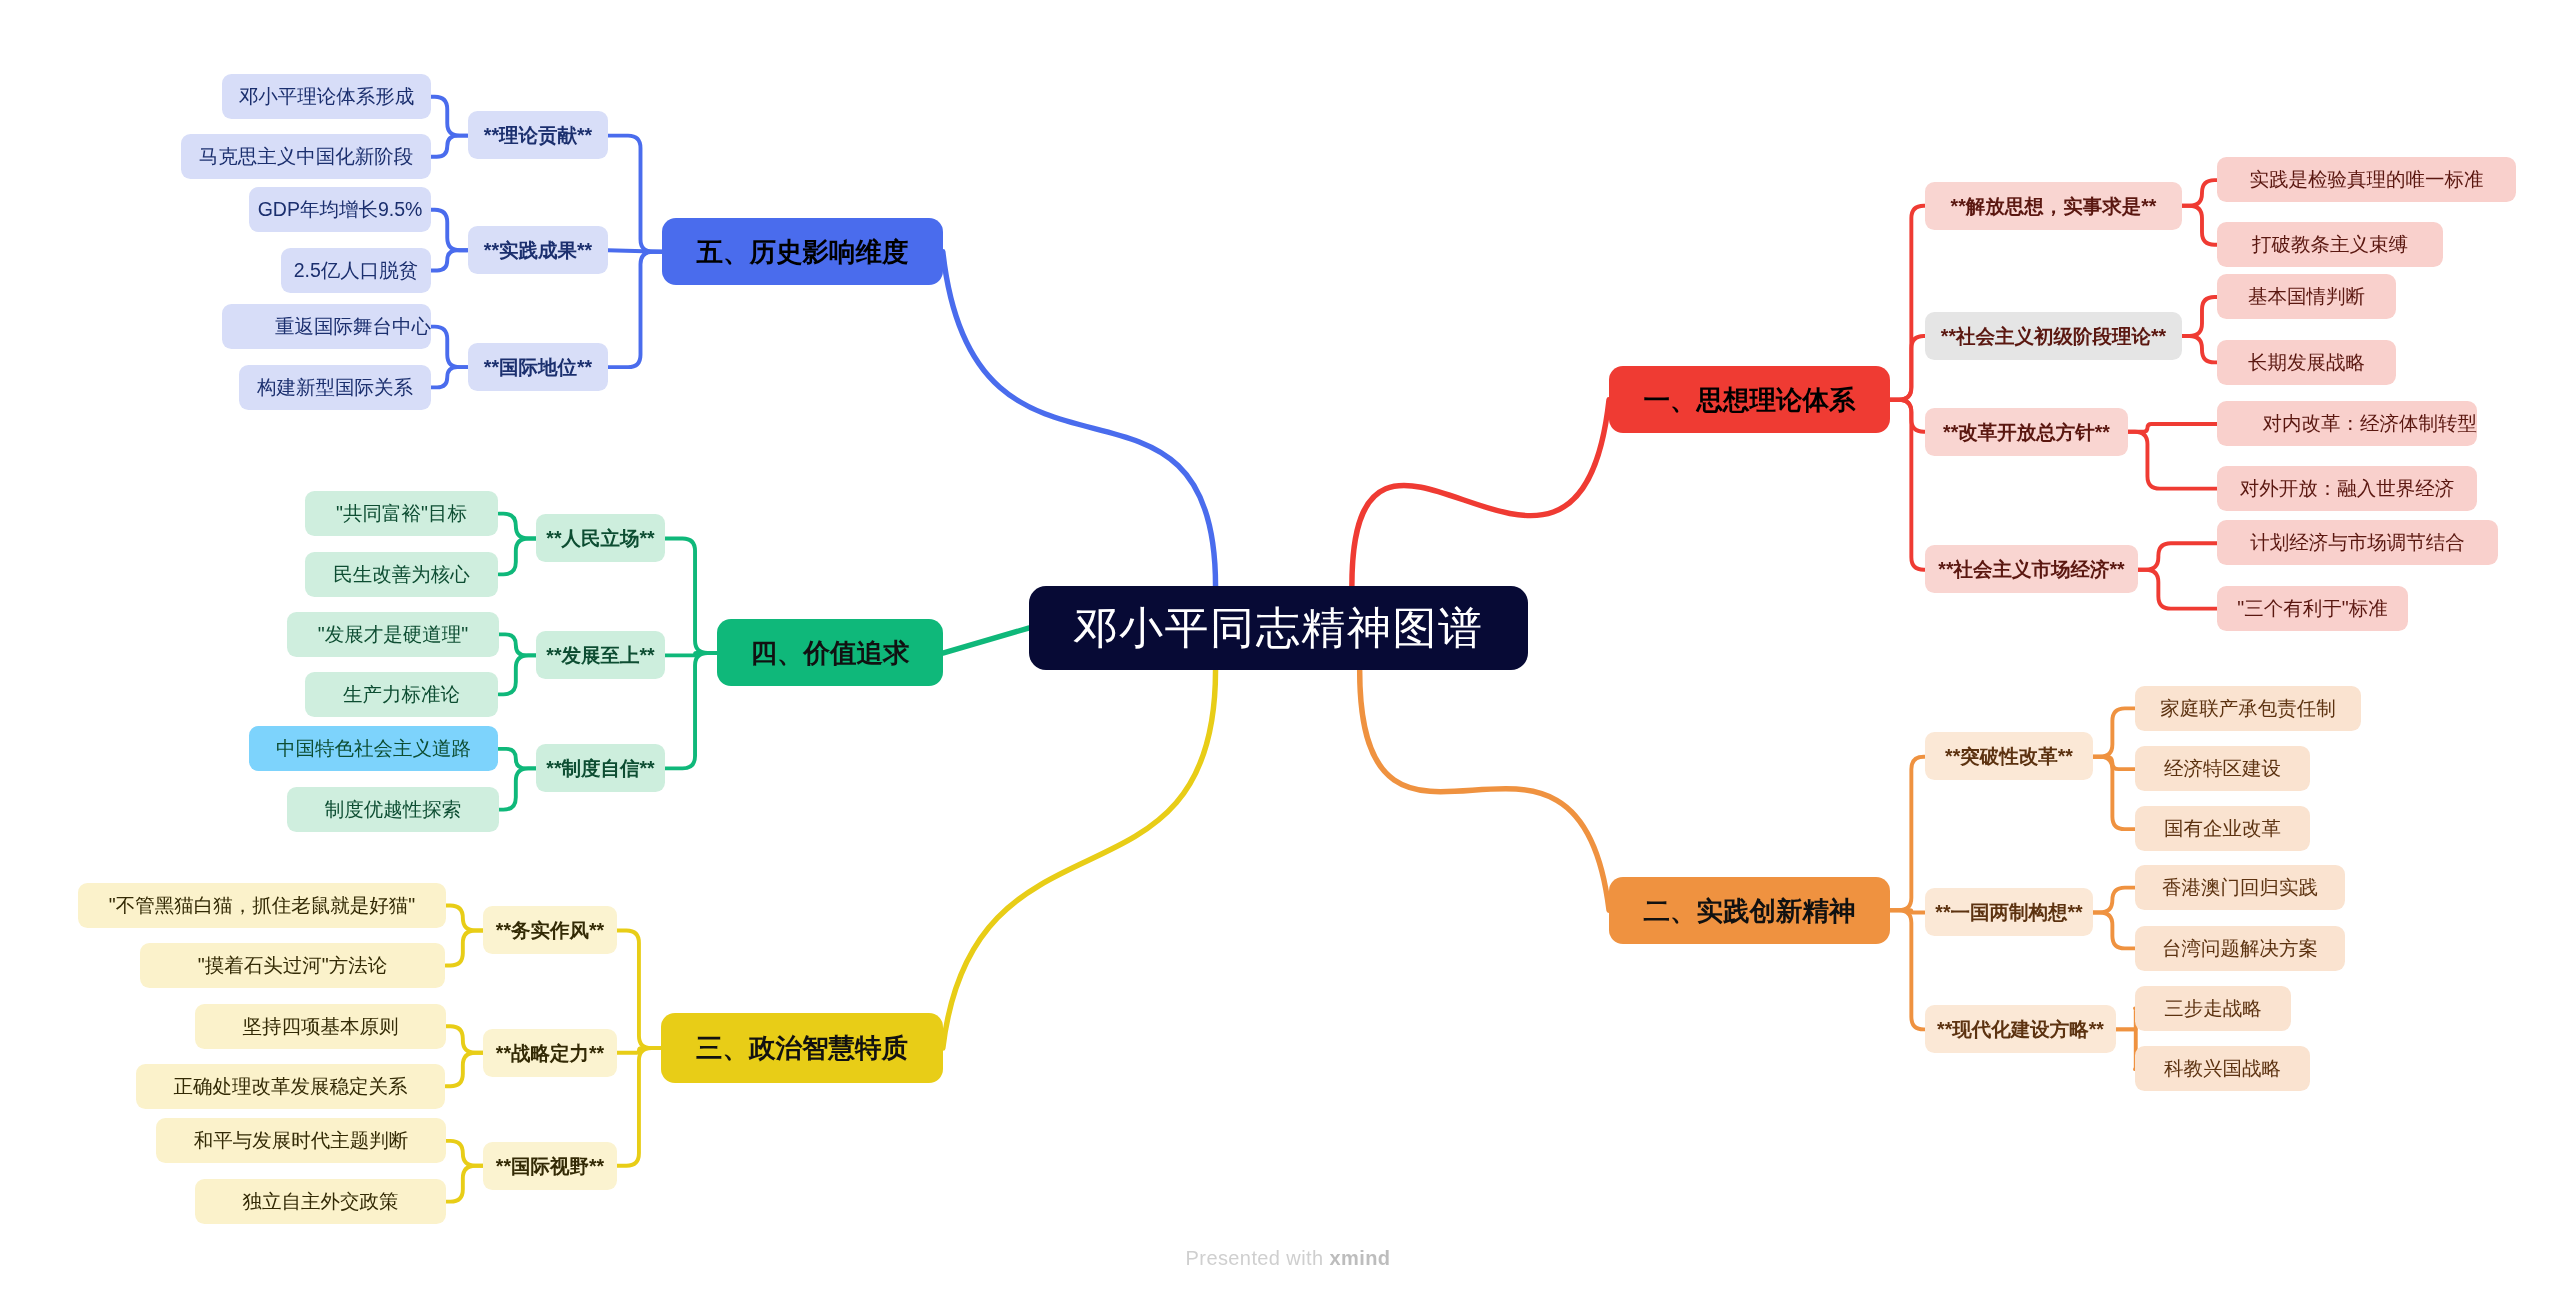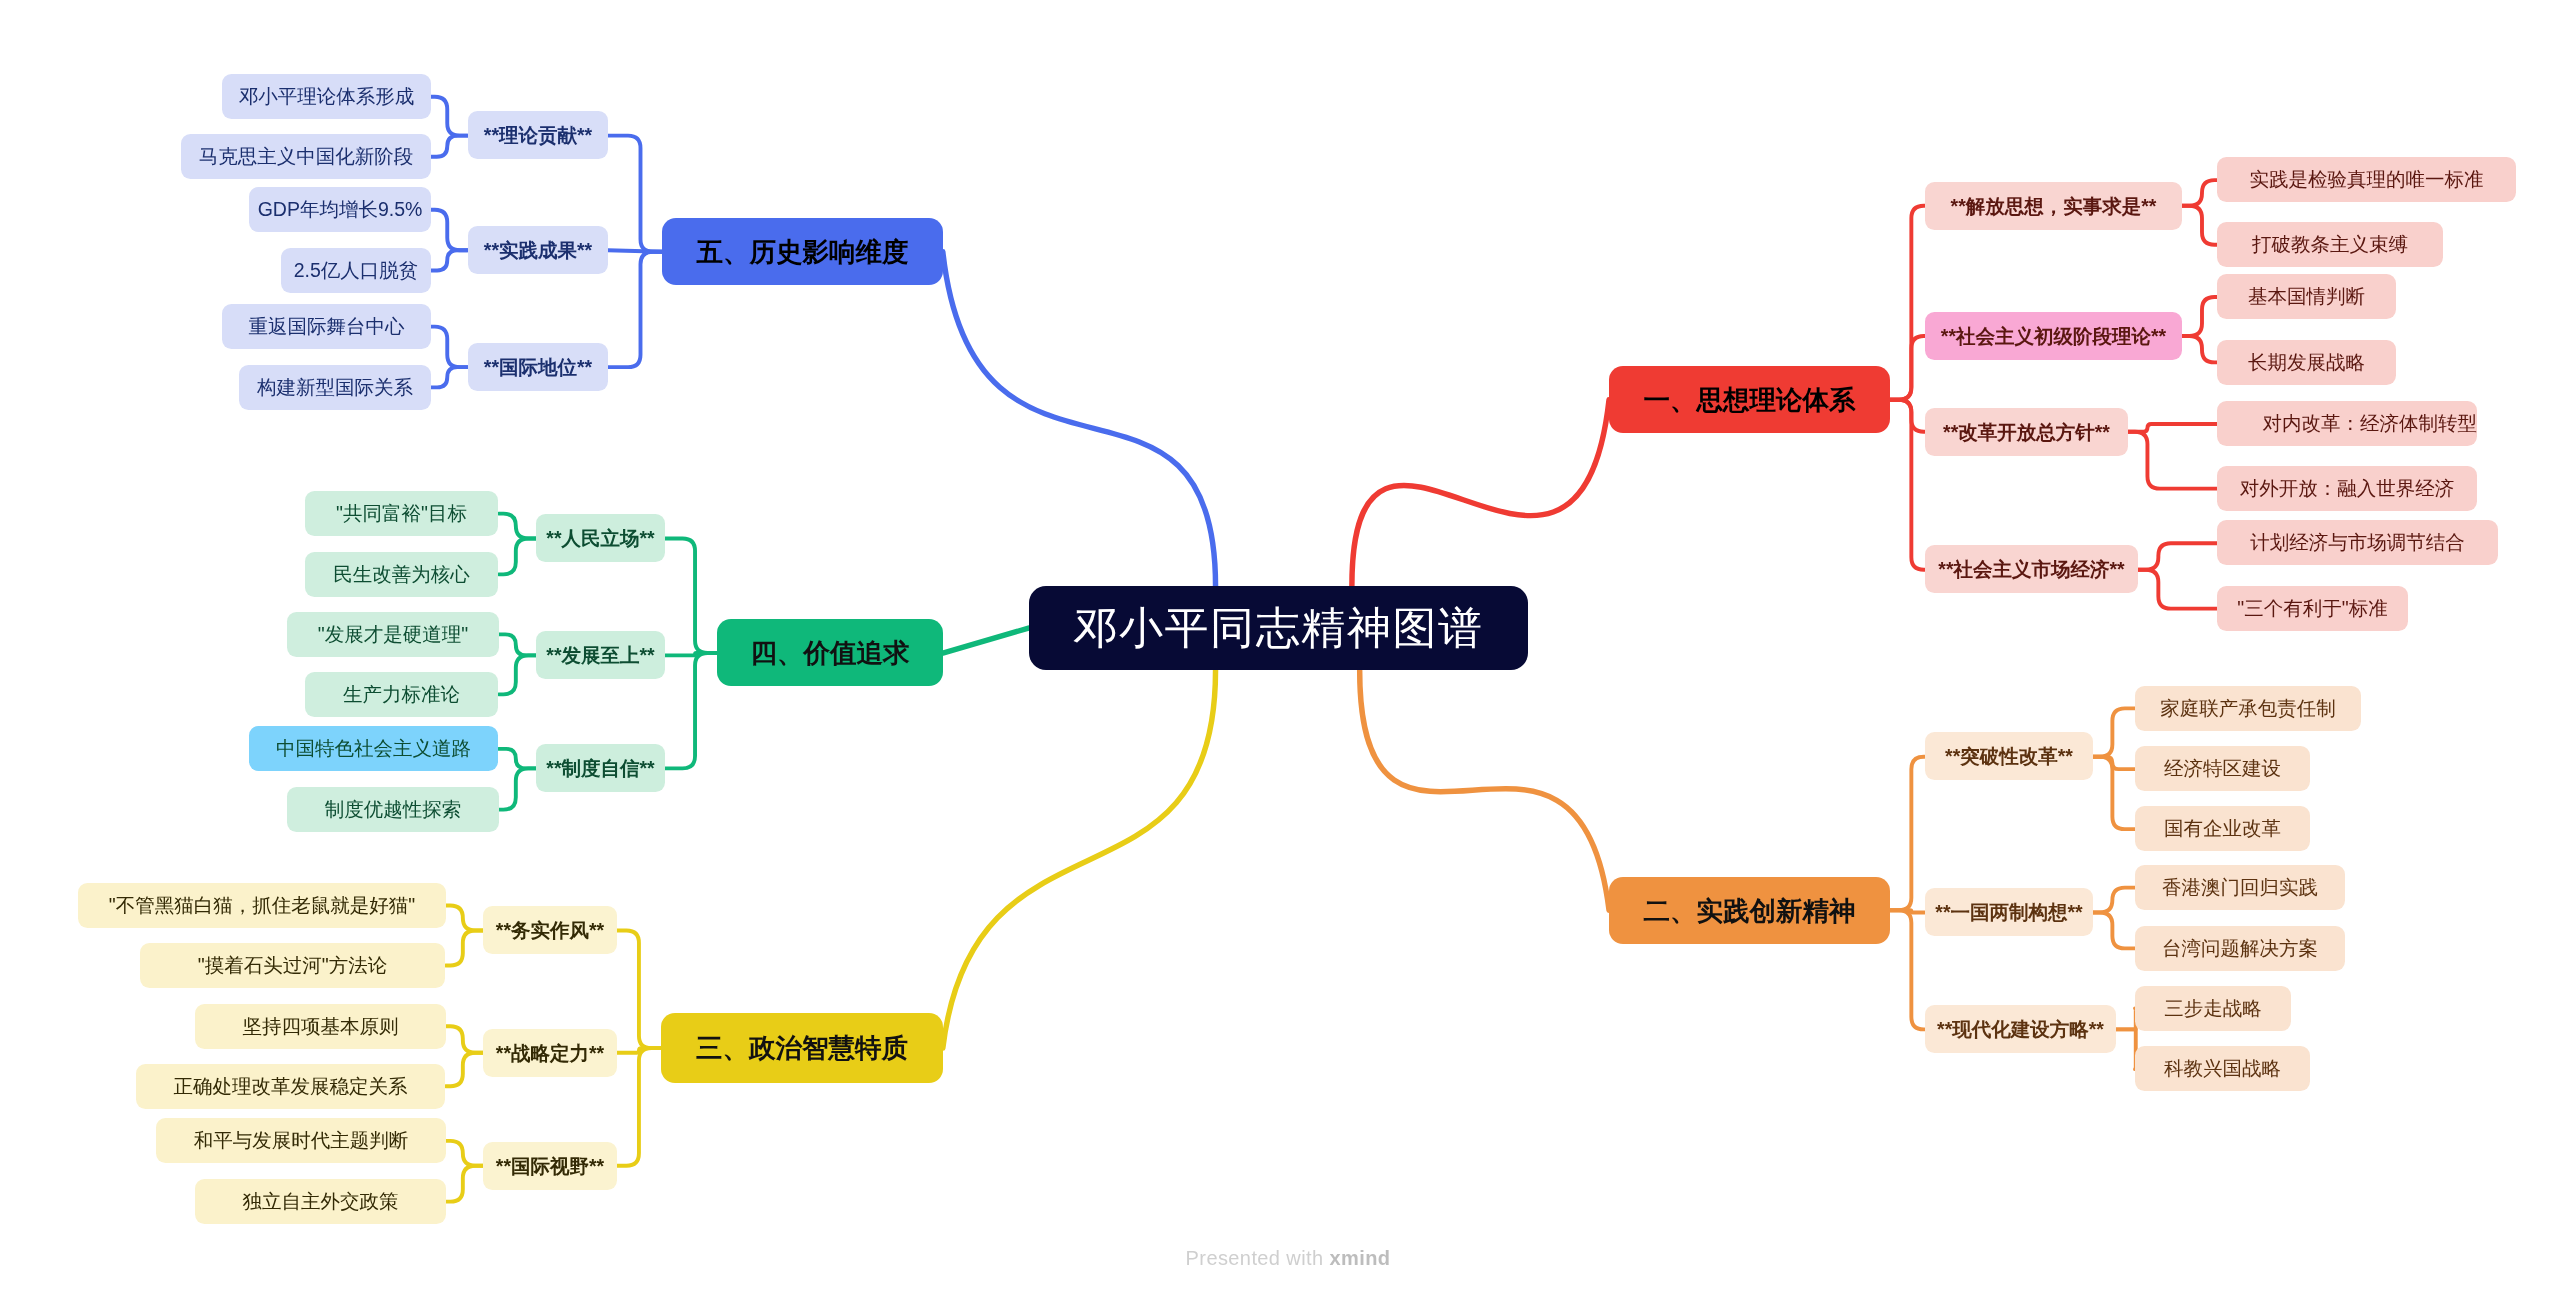--- a/index.html
+++ b/index.html
@@ -245,7 +245,7 @@
       <div class="node sub c5" style="background: rgb(216, 222, 248); left: 468px; top: 343px; width: 140px; height: 48px;">
         <span>**国际地位**</span>
       </div>
-      <div class="node leaf c5" style="background: rgb(215, 221, 248); left: 222px; top: 304px; width: 209px; height: 45px;">
+      <div class="node leaf c5" style="background: rgb(215, 221, 248); left: 222px; top: 304px; width: 209px; height: 45px; justify-content: flex-end;">
         <span>重返国际舞台中心</span>
       </div>
       <div class="node leaf c5" style="background: rgb(215, 221, 248); left: 239px; top: 365px; width: 192px; height: 45px;">

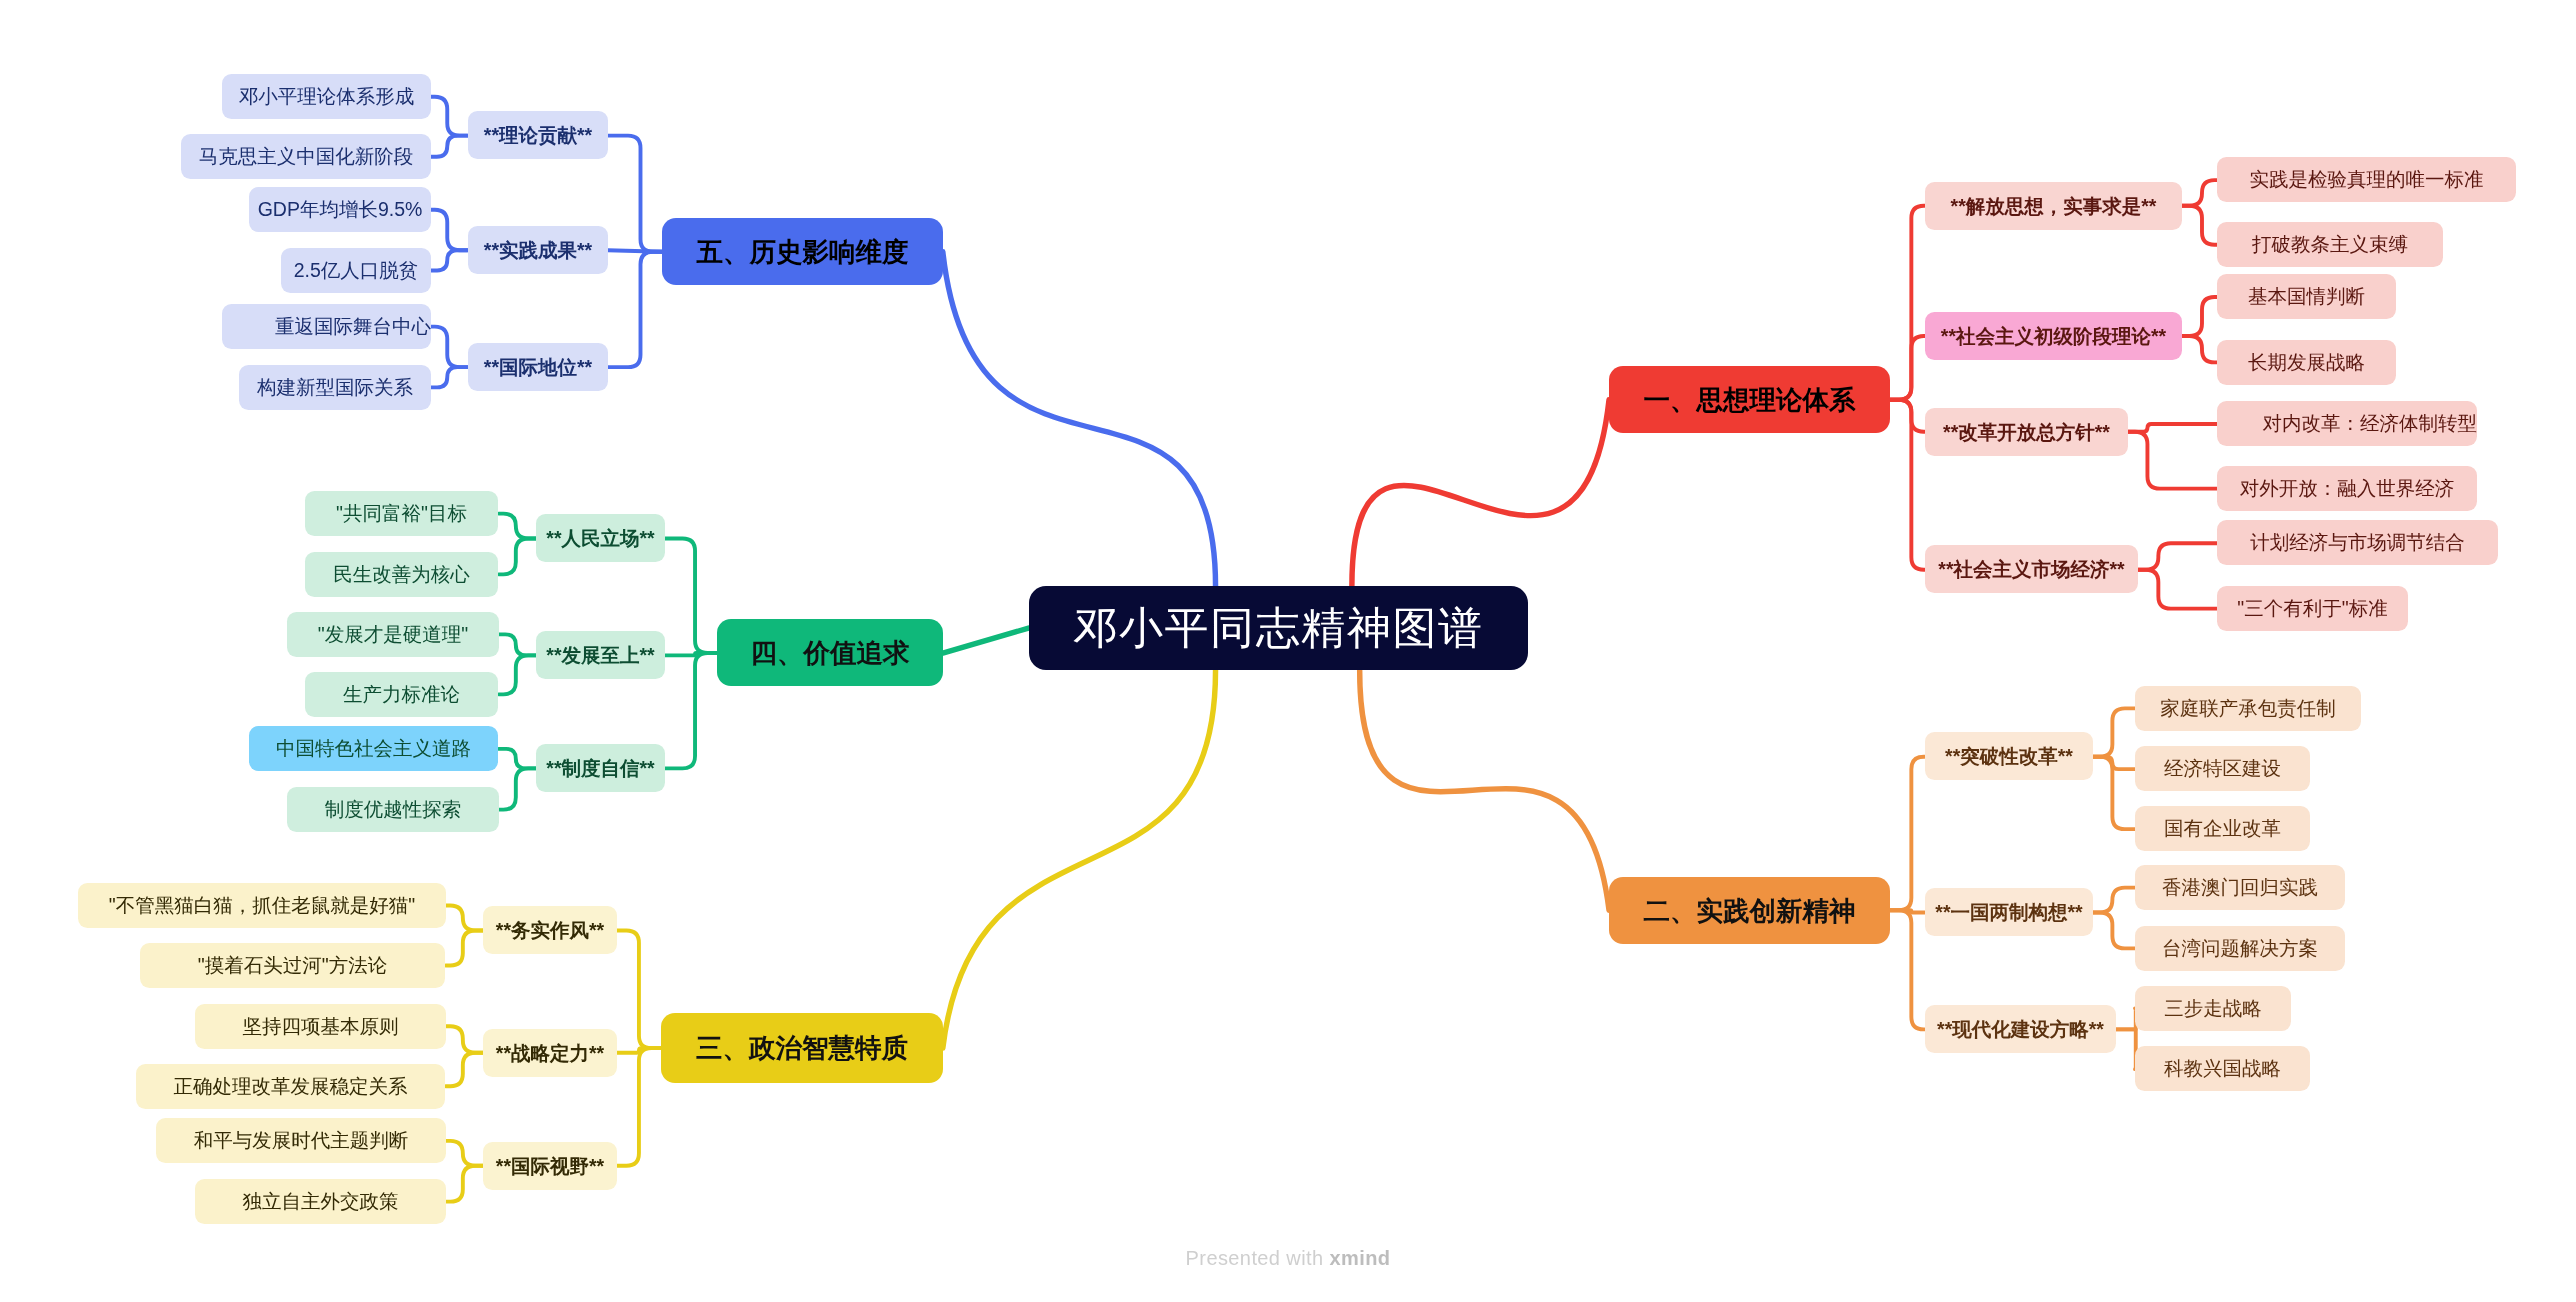--- a/index.html
+++ b/index.html
@@ -101,7 +101,7 @@
       <div class="node leaf c1" style="background: rgb(249, 208, 204); left: 2217px; top: 222px; width: 226px; height: 45px;">
         <span>打破教条主义束缚</span>
       </div>
-      <div class="node sub c1" style="background: #f9a8d4; left: 1925px; top: 312px; width: 257px; height: 48px;">
+      <div class="node sub c1" style="background: #e5e5e5; left: 1925px; top: 312px; width: 257px; height: 48px;">
         <span>**社会主义初级阶段理论**</span>
       </div>
       <div class="node leaf c1" style="background: rgb(249, 208, 204); left: 2217px; top: 274px; width: 179px; height: 45px;">

